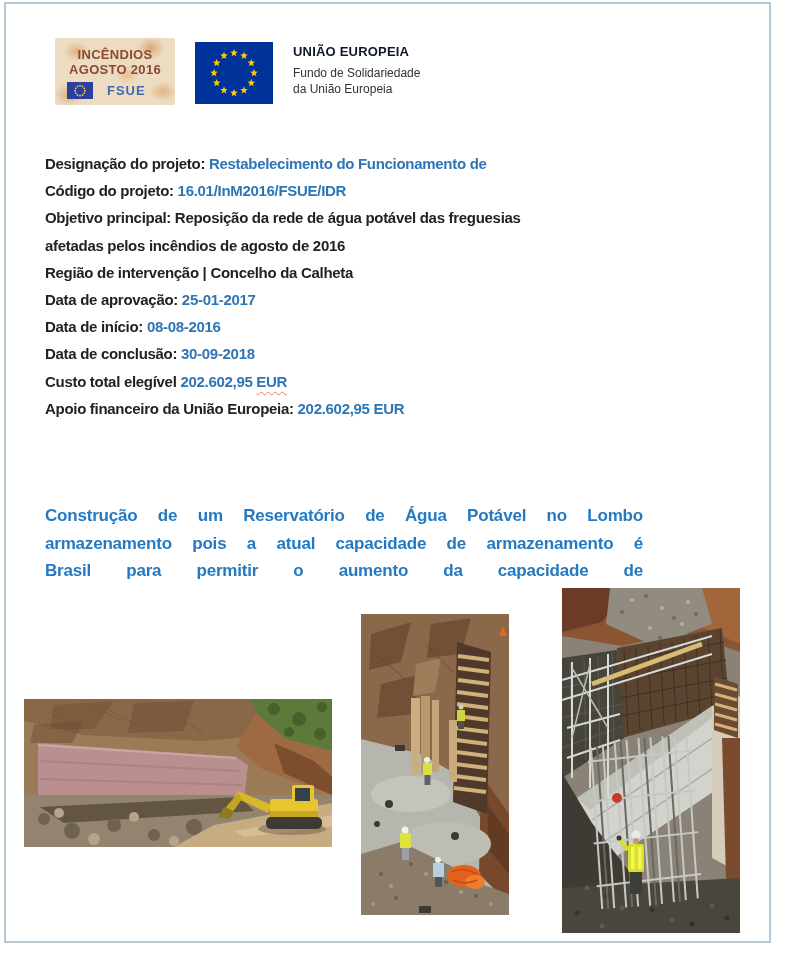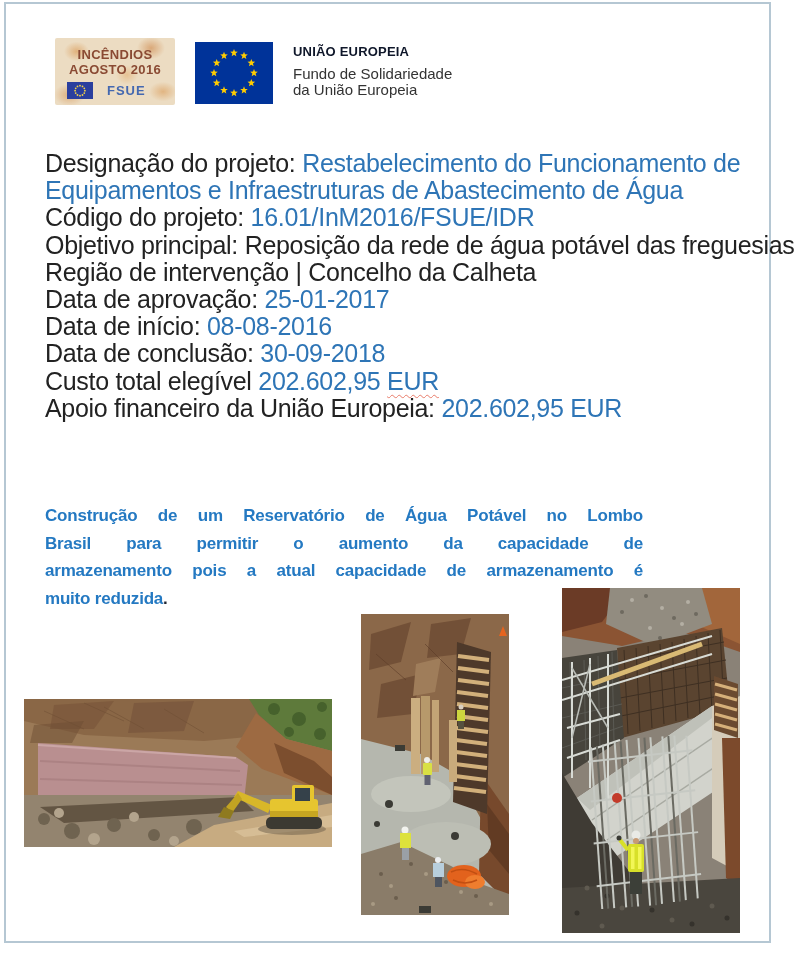--- a/index.html
+++ b/index.html
@@ -30,7 +30,7 @@
   .eu-flag { position:absolute; left:195px; top:42px; }
   .eu-text { position:absolute; left:293px; top:44px; }
   .eu-title { font-weight:bold; color:#0f172a; font-size:13px; letter-spacing:.2px; }
-  .eu-sub { color:#333; font-size:15px; line-height:15.5px; margin-top:7px; }
+  .eu-sub { color:#333; font-size:12px; line-height:15.5px; margin-top:7px; }
   
   .details { position:absolute; left:45px; top:150px; width:710px; }
   .dline { font-size:25px; line-height:27.2px; letter-spacing:-0.3px; white-space:pre; color:#222; }

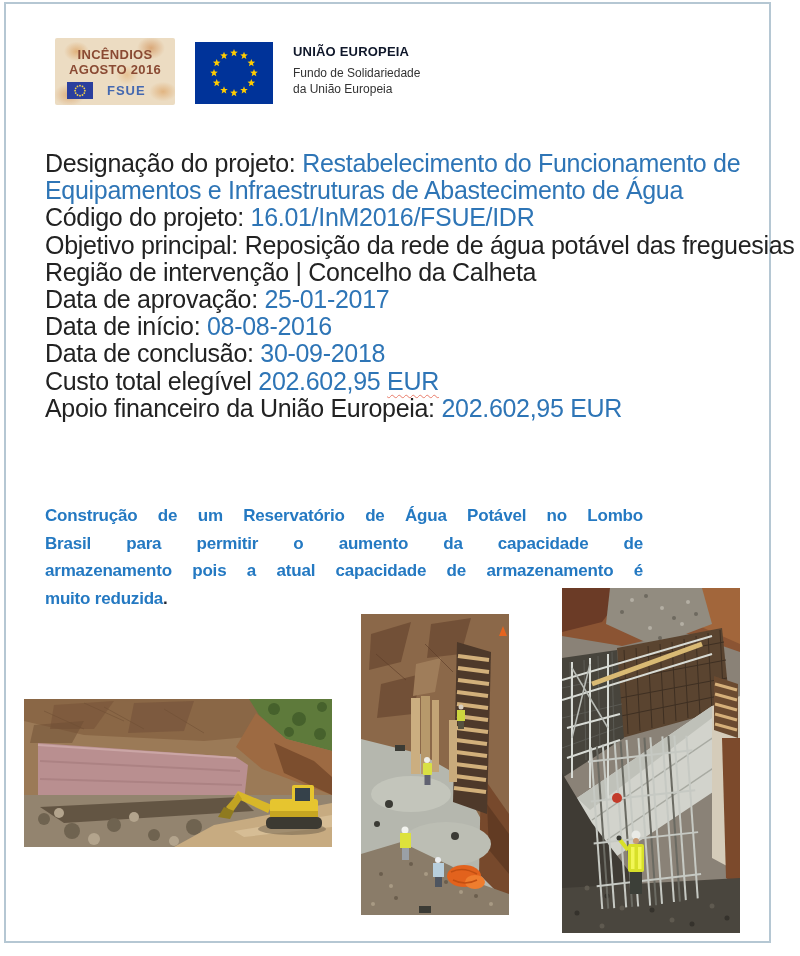--- a/index.html
+++ b/index.html
@@ -33,7 +33,7 @@
   .eu-sub { color:#333; font-size:12px; line-height:15.5px; margin-top:7px; }
   
   .details { position:absolute; left:45px; top:150px; width:710px; }
-  .dline { font-size:25px; line-height:27.2px; letter-spacing:-0.3px; white-space:pre; color:#222; }
+  .dline { font-size:15px; line-height:27.2px; letter-spacing:-0.3px; white-space:pre; color:#222;font-weight:bold; }
   .t-blue { color:#2E75B6; }
   .sq { text-decoration:underline; text-decoration-style:wavy; text-decoration-color:#e87c6a; text-decoration-thickness:1px; text-underline-offset:4px; }
   

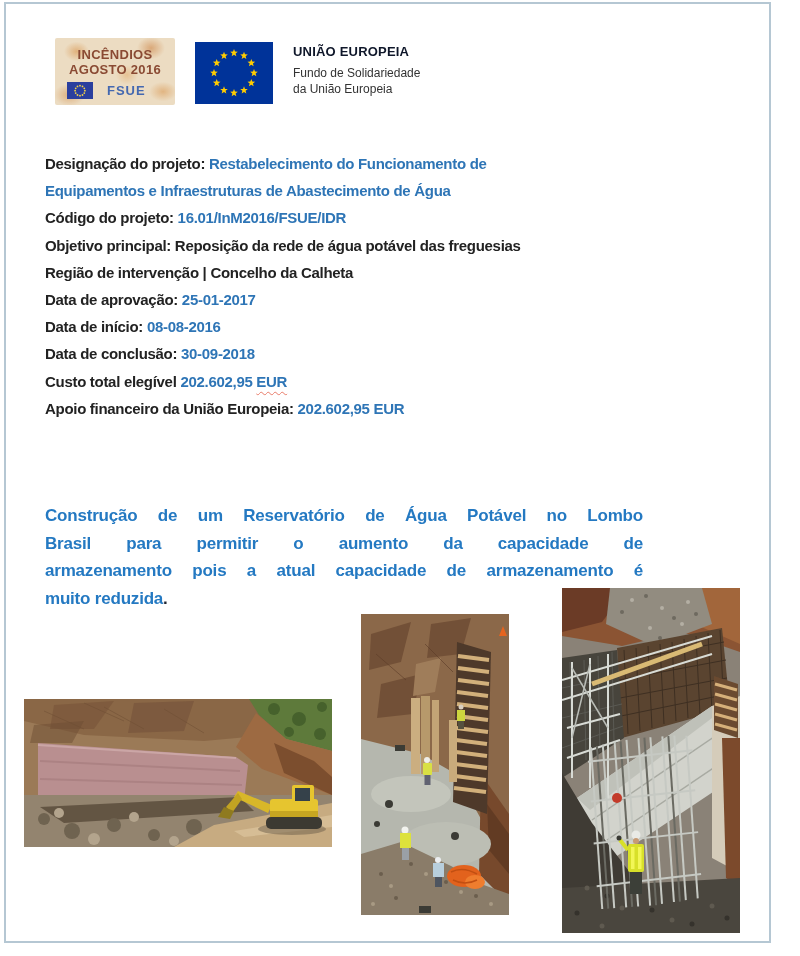--- a/index.html
+++ b/index.html
@@ -106,7 +106,6 @@
 
   <div class="details">
     <div class="dline"><span>Designação do projeto: </span><span class="t-blue">Restabelecimento do Funcionamento de</span></div>
-    <div class="dline"><span class="t-blue">Equipamentos e Infraestruturas de Abastecimento de Água</span></div>
     <div class="dline"><span>Código do projeto: </span><span class="t-blue">16.01/InM2016/FSUE/IDR</span></div>
     <div class="dline"><span>Objetivo principal: Reposição da rede de água potável das freguesias</span></div>
     <div class="dline"><span>Região de intervenção | Concelho da Calheta</span></div>

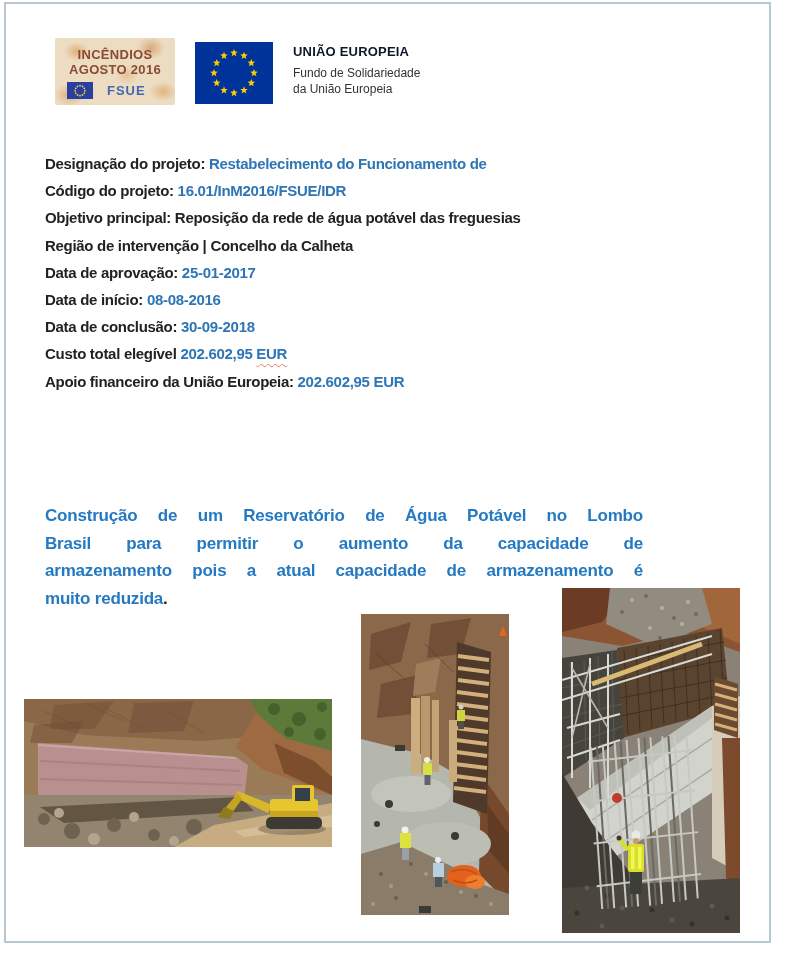--- a/index.html
+++ b/index.html
@@ -108,6 +108,7 @@
     <div class="dline"><span>Designação do projeto: </span><span class="t-blue">Restabelecimento do Funcionamento de</span></div>
     <div class="dline"><span>Código do projeto: </span><span class="t-blue">16.01/InM2016/FSUE/IDR</span></div>
     <div class="dline"><span>Objetivo principal: Reposição da rede de água potável das freguesias</span></div>
+    <div class="dline"><span>afetadas pelos incêndios de agosto de 2016</span></div>
     <div class="dline"><span>Região de intervenção | Concelho da Calheta</span></div>
     <div class="dline"><span>Data de aprovação: </span><span class="t-blue">25-01-2017</span></div>
     <div class="dline"><span>Data de início: </span><span class="t-blue">08-08-2016</span></div>

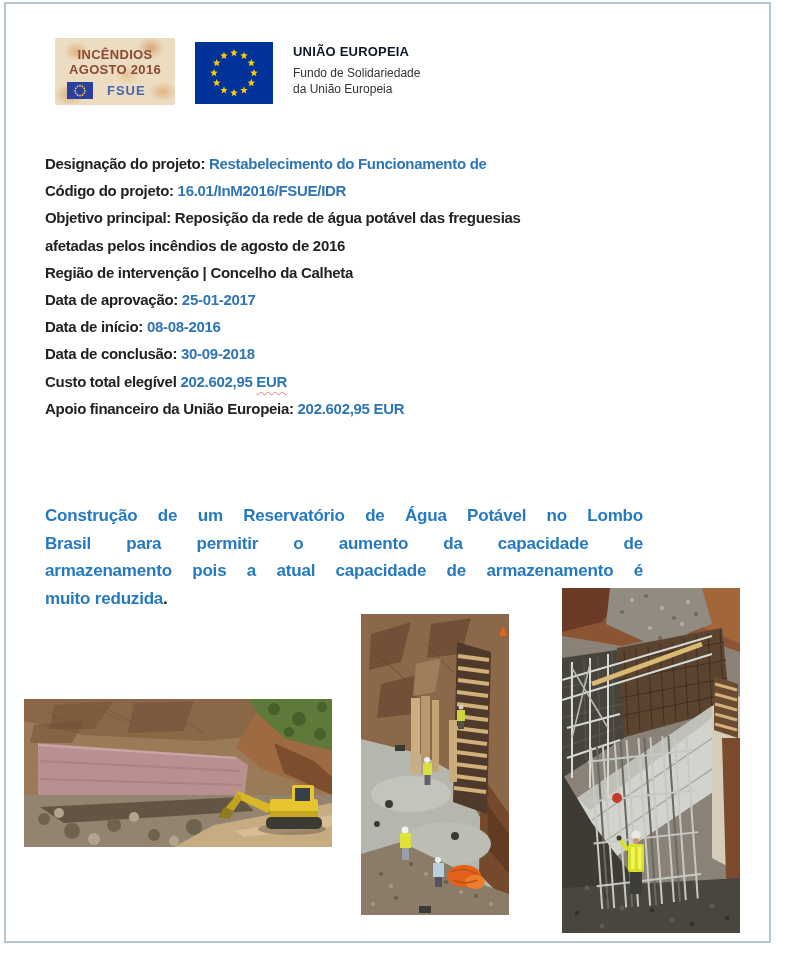--- a/index.html
+++ b/index.html
@@ -119,8 +119,8 @@
 
   <div class="descr">
     <div class="pline pjust">Construção de um Reservatório de Água Potável no Lombo</div>
+    <div class="pline pjust">armazenamento pois a atual capacidade de armazenamento é</div>
     <div class="pline pjust">Brasil para permitir o aumento da capacidade de</div>
-    <div class="pline pjust">armazenamento pois a atual capacidade de armazenamento é</div>
     <div class="pline"><span>muito reduzida</span><span class="period">.</span></div>
   </div>
 

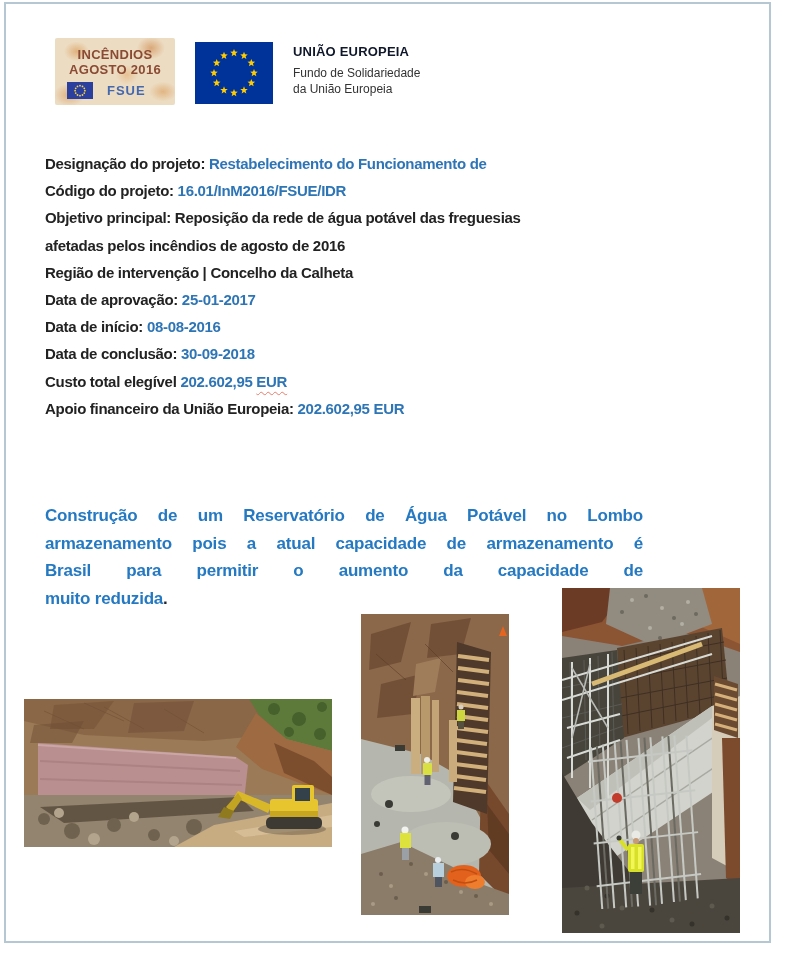--- a/index.html
+++ b/index.html
@@ -121,7 +121,6 @@
     <div class="pline pjust">Construção de um Reservatório de Água Potável no Lombo</div>
     <div class="pline pjust">armazenamento pois a atual capacidade de armazenamento é</div>
     <div class="pline pjust">Brasil para permitir o aumento da capacidade de</div>
-    <div class="pline"><span>muito reduzida</span><span class="period">.</span></div>
   </div>
 
   <svg class="photo p1" width="308" height="148" viewBox="0 0 308 148">

